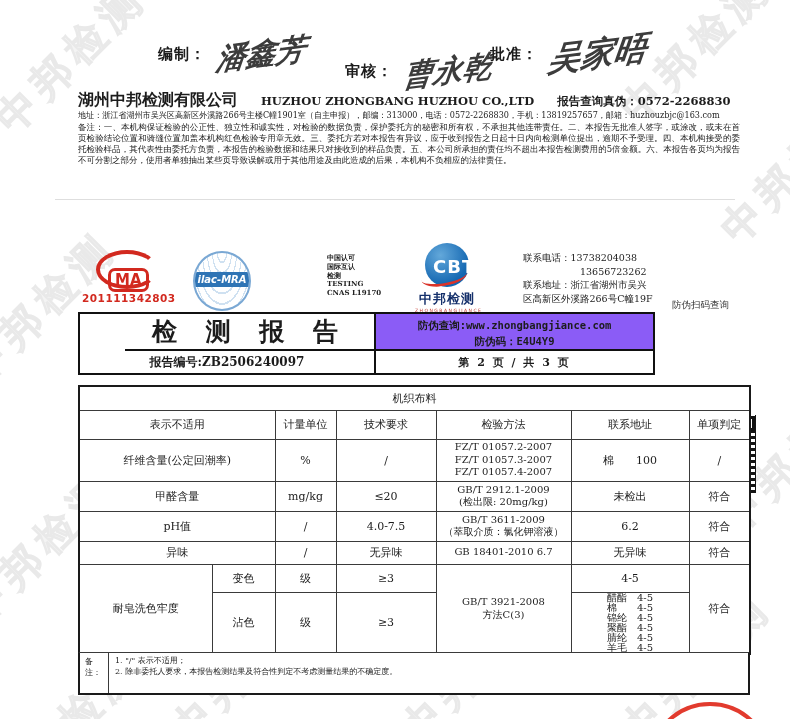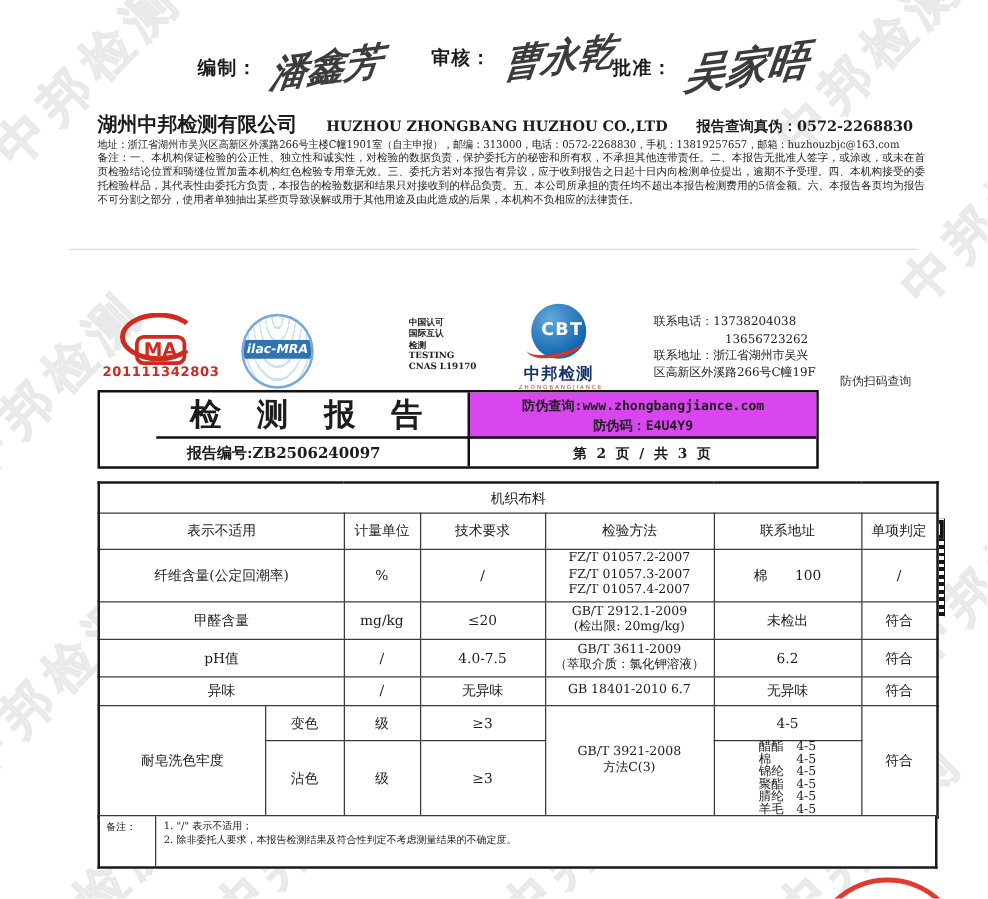--- a/index.html
+++ b/index.html
@@ -122,7 +122,7 @@
     <span class="sig-label">编制：</span>
     <span class="sig-name">潘鑫芳</span>
   </div>
-  <div class="abs sig-pair" style="left:345px;top:26px">
+  <div class="abs sig-pair" style="left:345px;top:51px">
     <span class="sig-label">审核：</span>
     <span class="sig-name">曹永乾</span>
   </div>

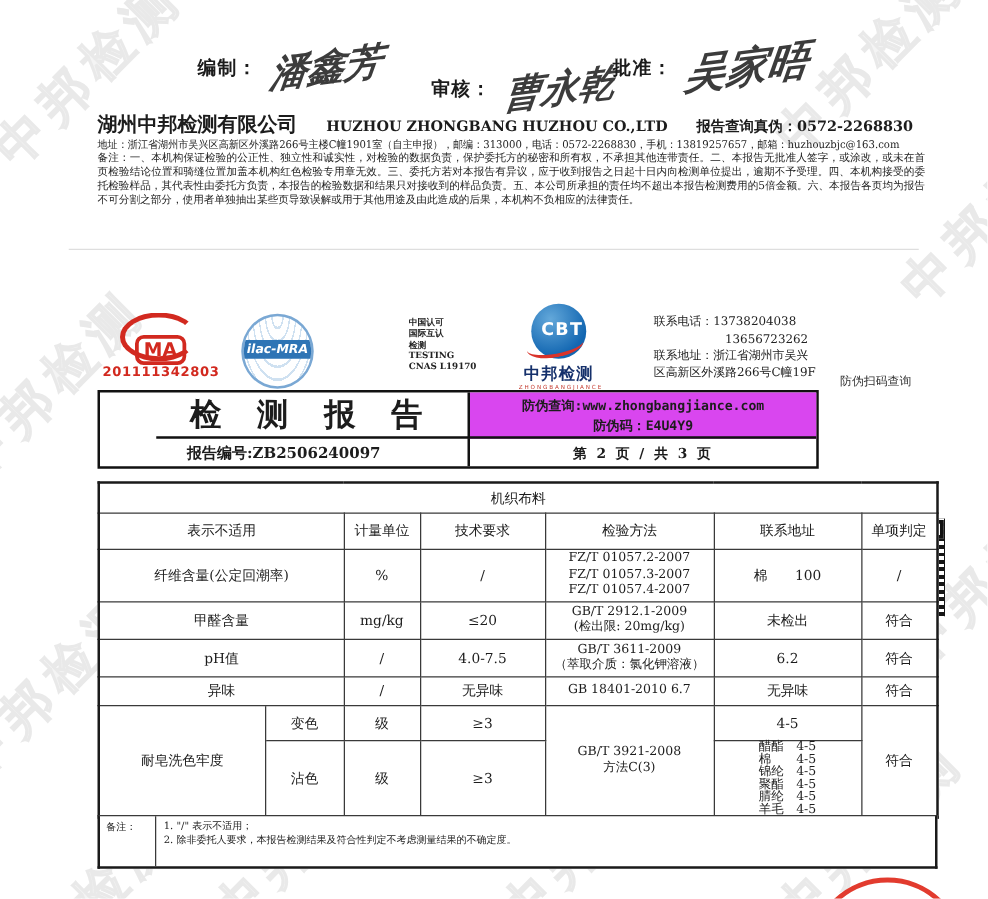--- a/index.html
+++ b/index.html
@@ -55,7 +55,7 @@
   .cbt-globe { position:relative; width:44px; height:44px; margin:0 auto; border-radius:50%;
                background:radial-gradient(circle at 35% 28%, #63a8da 0%, #1266b1 70%); }
   .cbt-globe span { position:absolute; left:8px; top:13px; color:#fff; font-family:"DejaVu Sans",sans-serif;
-                    font-size:14px; font-weight:bold; letter-spacing:1px;}
+                    font-size:18px; font-weight:bold; letter-spacing:1px;}
   .cbt-swoosh { position:absolute; left:-4px; bottom:1px; width:46px; height:16px;
                 border-bottom:3px solid #d9332a; border-radius:50%; transform:rotate(-10deg); }
   .cbt-cn { margin-top:3px; font-size:13px; font-weight:bold; color:#15306b; letter-spacing:1px;}

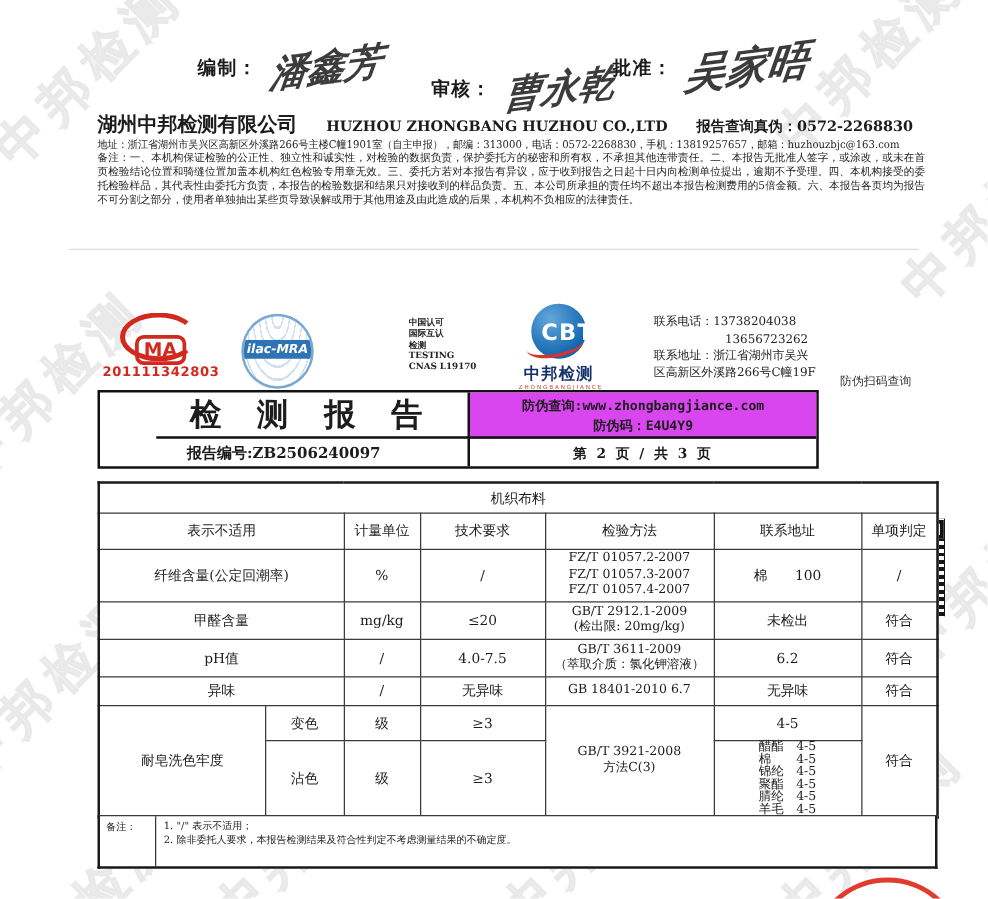--- a/index.html
+++ b/index.html
@@ -79,7 +79,7 @@
                  border:2px solid #111; display:grid; grid-template-columns:296px 1fr; grid-template-rows:37px 1fr; z-index:2; background:#fff;}
   .tt-title { border-right:2px solid #111; border-bottom:2px solid #111; display:flex; align-items:center; justify-content:center;
               font-size:25px; font-weight:bold; letter-spacing:10px; padding-left:1px; box-sizing:border-box;margin-left:45px;}
-  .tt-anti { border-bottom:2px solid #111; background:#d946ef; text-align:center; font-size:10.5px; font-weight:bold;
+  .tt-anti { border-bottom:2px solid #111; background:#8b5cf6; text-align:center; font-size:10.5px; font-weight:bold;
              line-height:16px; padding-top:3px; box-sizing:border-box; font-family:"DejaVu Sans Mono","Liberation Mono",monospace;}
   .tt-repno { border-right:2px solid #111; display:flex; align-items:center; justify-content:center; font-size:12px; font-weight:bold;}
   .tt-page { display:flex; align-items:center; justify-content:center; font-size:11px; font-weight:bold; letter-spacing:2px;}

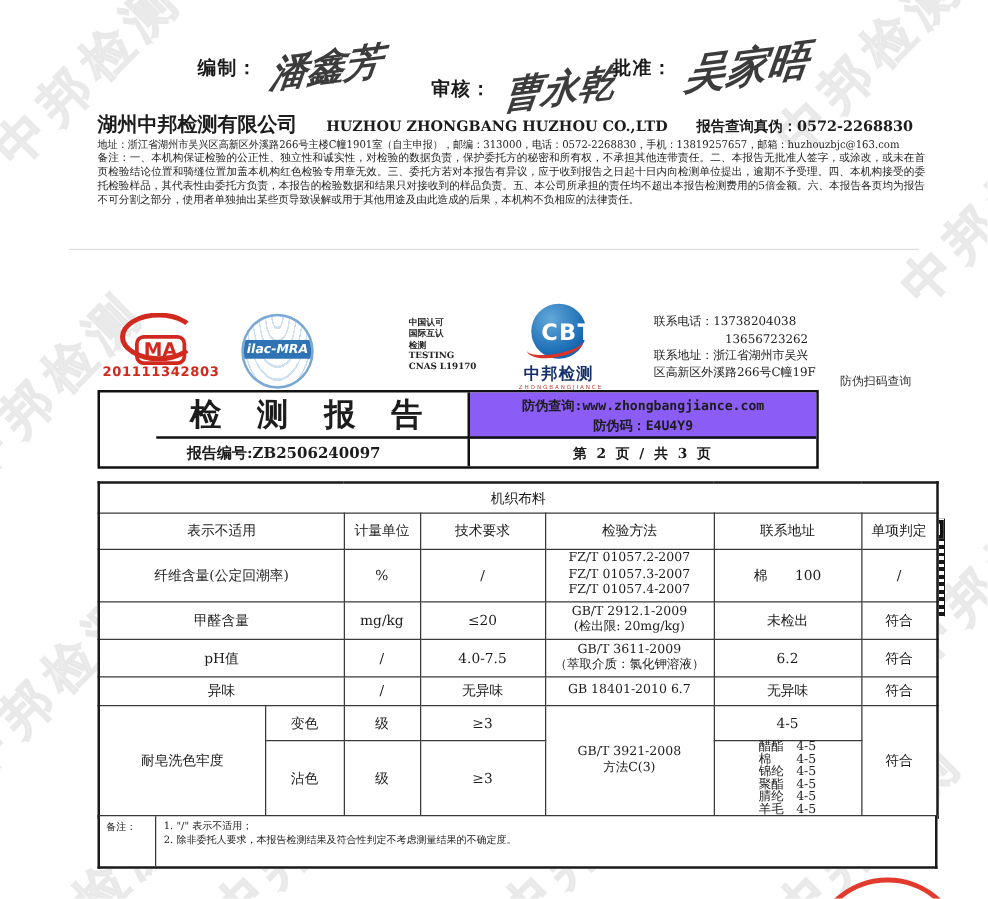--- a/index.html
+++ b/index.html
@@ -96,7 +96,7 @@
 
   .note-row { left:78px; top:652px; width:672px; height:43px; box-sizing:border-box; background:#fff;
               border:2px solid #1a1a1a; border-top:1px solid #3a3a3a; display:flex; z-index:2;}
-  .note-label { width:45px; border-right:1px solid #3a3a3a; font-size:8px; padding:3px 0 0 5px; box-sizing:border-box;}
+  .note-label { width:29px; border-right:1px solid #3a3a3a; font-size:8px; padding:3px 0 0 5px; box-sizing:border-box;}
   .note-text { flex:1; font-size:8px; line-height:10.5px; padding:3px 6px; white-space:pre-line; }
 
   .seal-arc { left:648px; top:702px; width:124px; height:124px; border-radius:50%;

